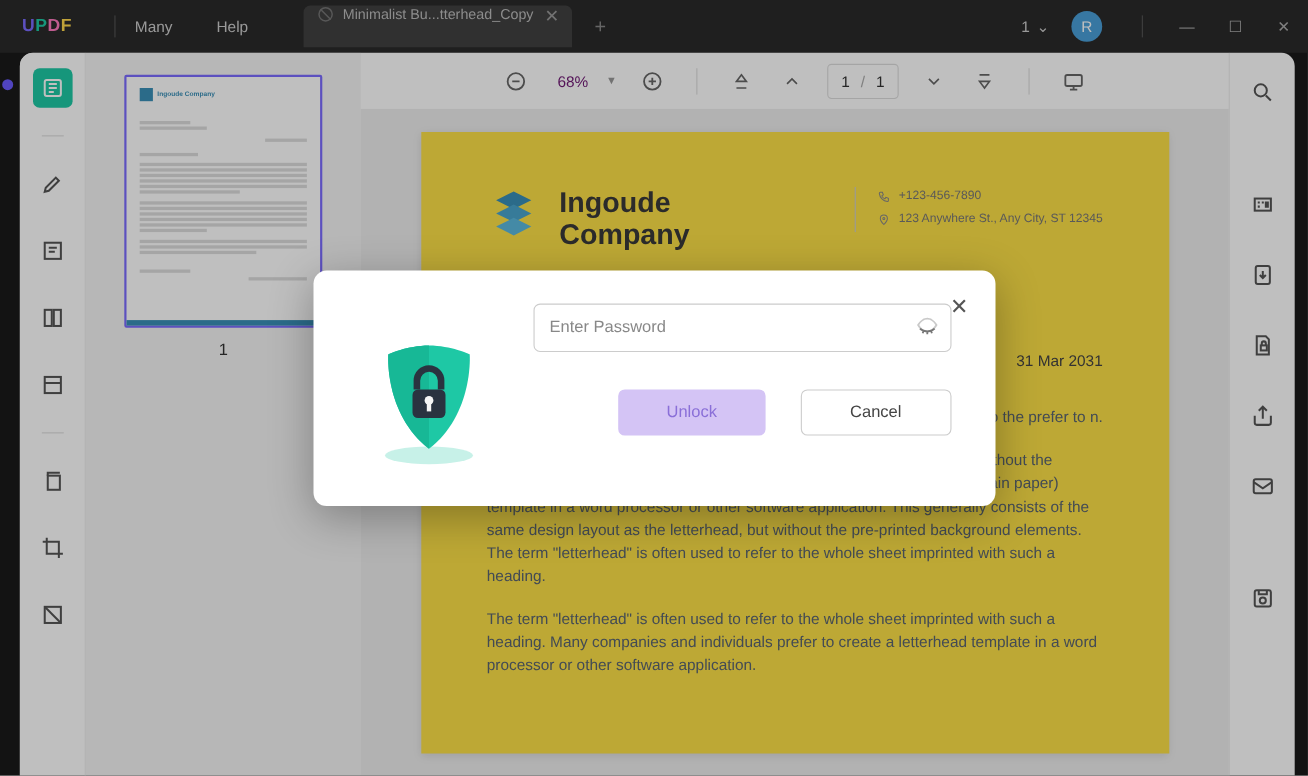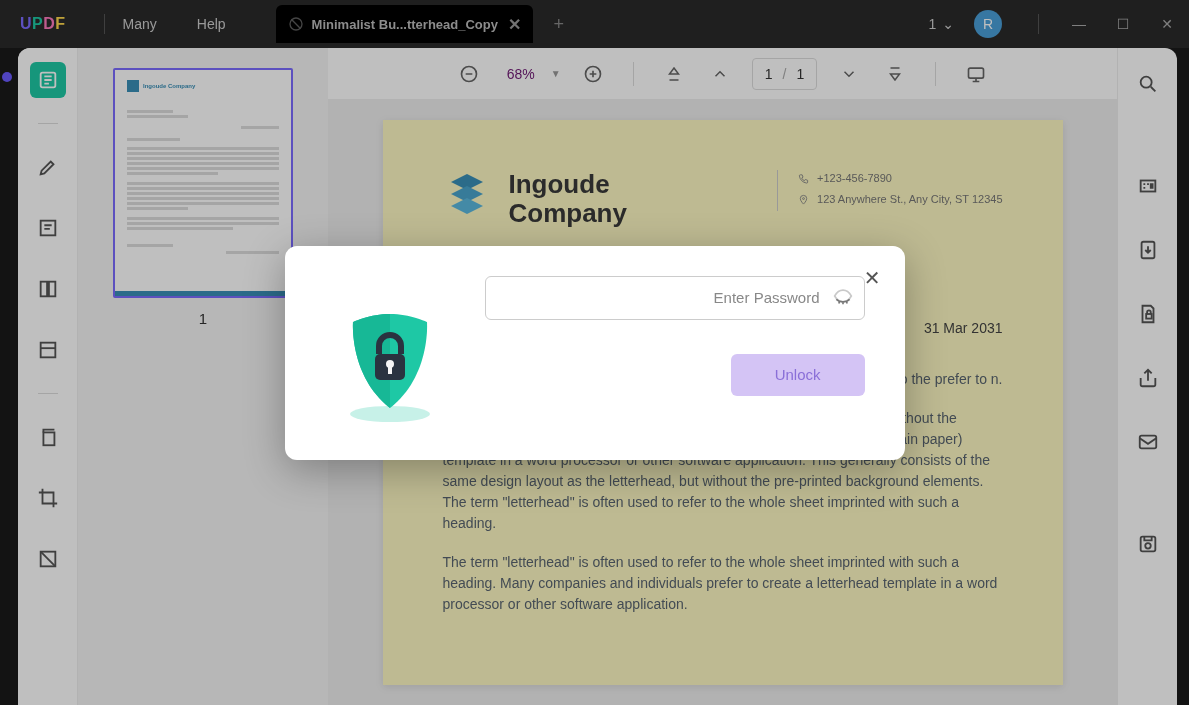--- a/index.html
+++ b/index.html
@@ -14,7 +14,7 @@
 .logo .f { color: #ffd84d; }
 .title-divider { width: 1px; height: 20px; background: #555; margin: 0 18px; }
 .menu-item { margin-right: 40px; cursor: pointer; color: #ccc; }
-.tab { display: flex; align-items: center; background: #000000; height: 38px; padding: 0 12px; border-radius: 6px 6px 0 0; margin-left: 10px; color: #bbb; font-size: 13px; font-weight: bold; }
+.tab { display: flex; background: #404040; height: 38px; padding: 0 12px; border-radius: 6px 6px 0 0; margin-left: 10px; color: #bbb; font-size: 13px; }
 .tab-icon { width: 16px; height: 16px; margin-right: 8px; opacity: 0.6; }
 .tab-close { margin-left: 10px; font-size: 16px; cursor: pointer; color: #999; }
 .new-tab { margin-left: 20px; color: #888; font-size: 18px; cursor: pointer; }

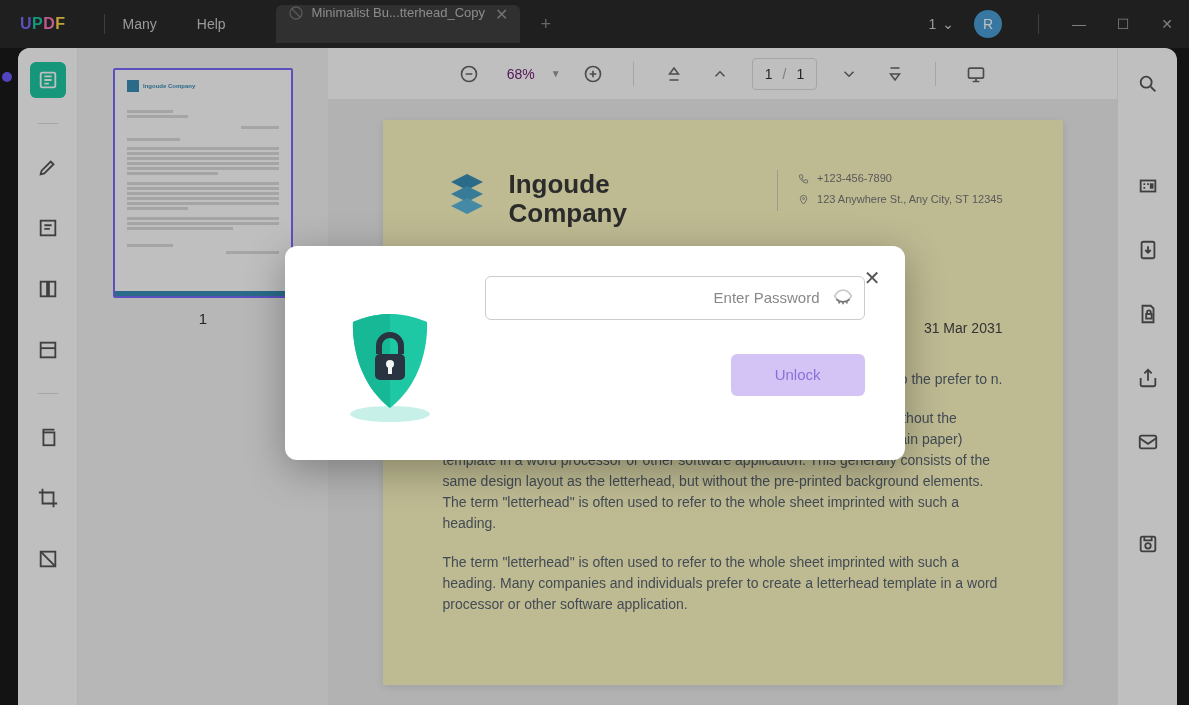--- a/index.html
+++ b/index.html
@@ -55,7 +55,7 @@
 .page-div { margin: 0 10px; color: #aaa; }
 
 .doc-scroll { flex: 1; background: #eee; overflow: hidden; padding: 20px; display: flex; justify-content: center; }
-.page { width: 680px; background: #fef9c3; padding: 50px 60px; box-shadow: 0 2px 8px rgba(0,0,0,0.1); font-size: 14px; color: #555; line-height: 1.5; }
+.page { width: 680px; background: #fde047; padding: 50px 60px; box-shadow: 0 2px 8px rgba(0,0,0,0.1); font-size: 14px; color: #555; line-height: 1.5; }
 .page-header { display: flex; align-items: flex-start; margin-bottom: 40px; }
 .page-logo { width: 48px; height: 48px; margin-right: 18px; }
 .company { font-size: 26px; font-weight: 700; color: #3a3a3a; line-height: 1.1; }

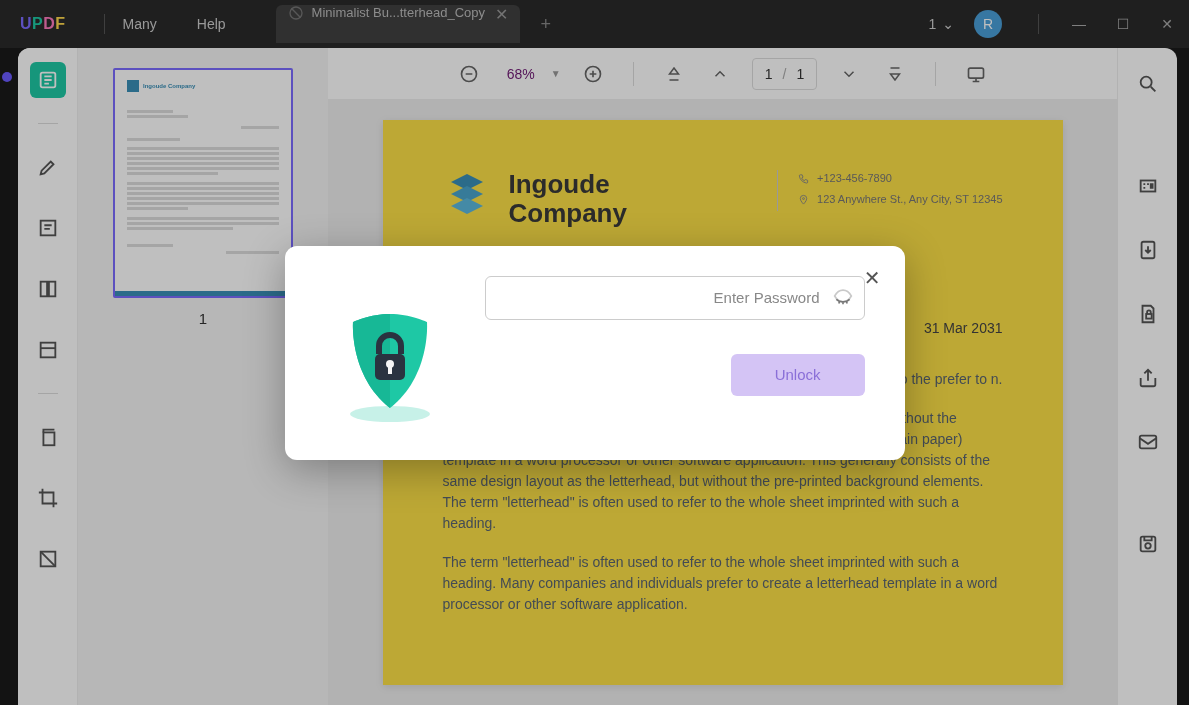--- a/index.html
+++ b/index.html
@@ -79,7 +79,7 @@
 .modal-content { flex: 1; }
 .modal-text { font-size: 18px; font-weight: 600; color: #222; line-height: 1.4; margin-bottom: 24px; }
 .pwd-wrap { position: relative; margin-bottom: 34px; }
-.pwd-input { width: 100%; height: 44px; border: 1px solid #ccc; border-radius: 6px; padding: 0 44px 0 14px; font-size: 15px; color: #333; outline: none; text-align: right; }
+.pwd-input { width: 100%; height: 44px; border: 1px solid #ccc; border-radius: 6px; padding: 0 44px 0 14px; font-size: 15px; color: #333; outline: none; }
 .pwd-input::placeholder { color: #888; }
 .eye-btn { position: absolute; right: 12px; top: 50%; transform: translateY(-50%); color: #777; cursor: pointer; }
 .modal-btns { display: flex; gap: 32px; justify-content: flex-end; }

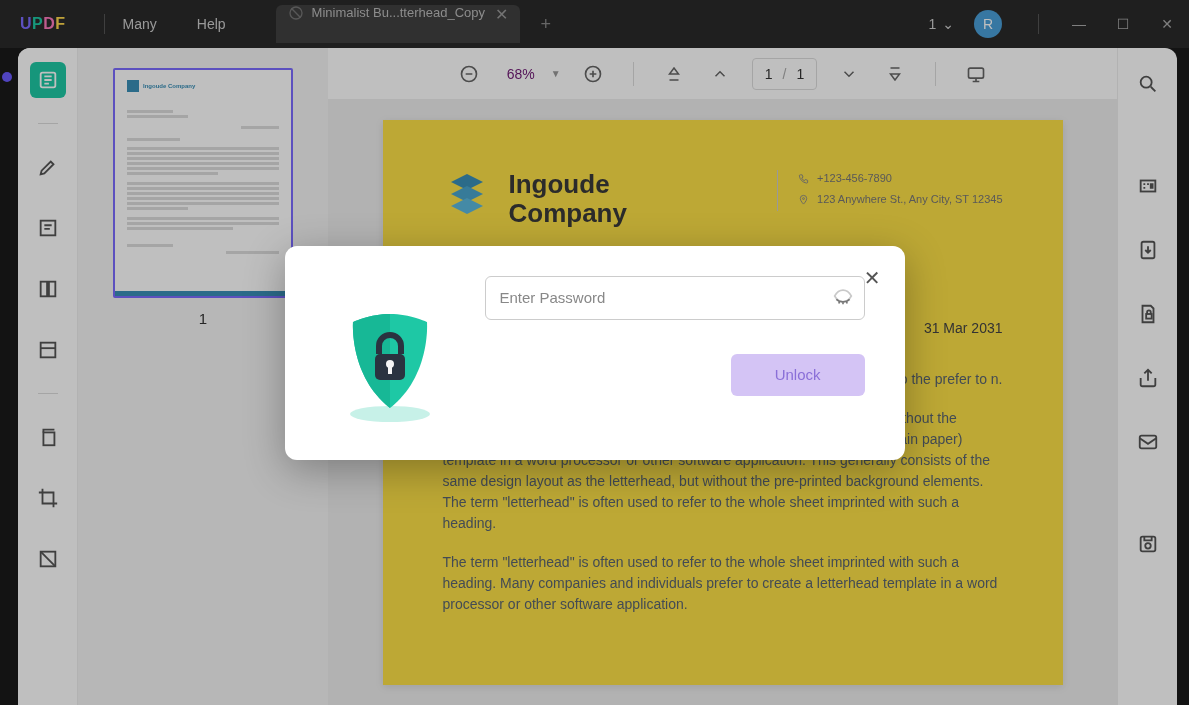--- a/index.html
+++ b/index.html
@@ -373,6 +373,7 @@
         </div>
         <div class="modal-btns">
           <button class="btn btn-unlock">Unlock</button>
+          <button class="btn btn-cancel">Cancel</button>
         </div>
       </div>
     </div>

